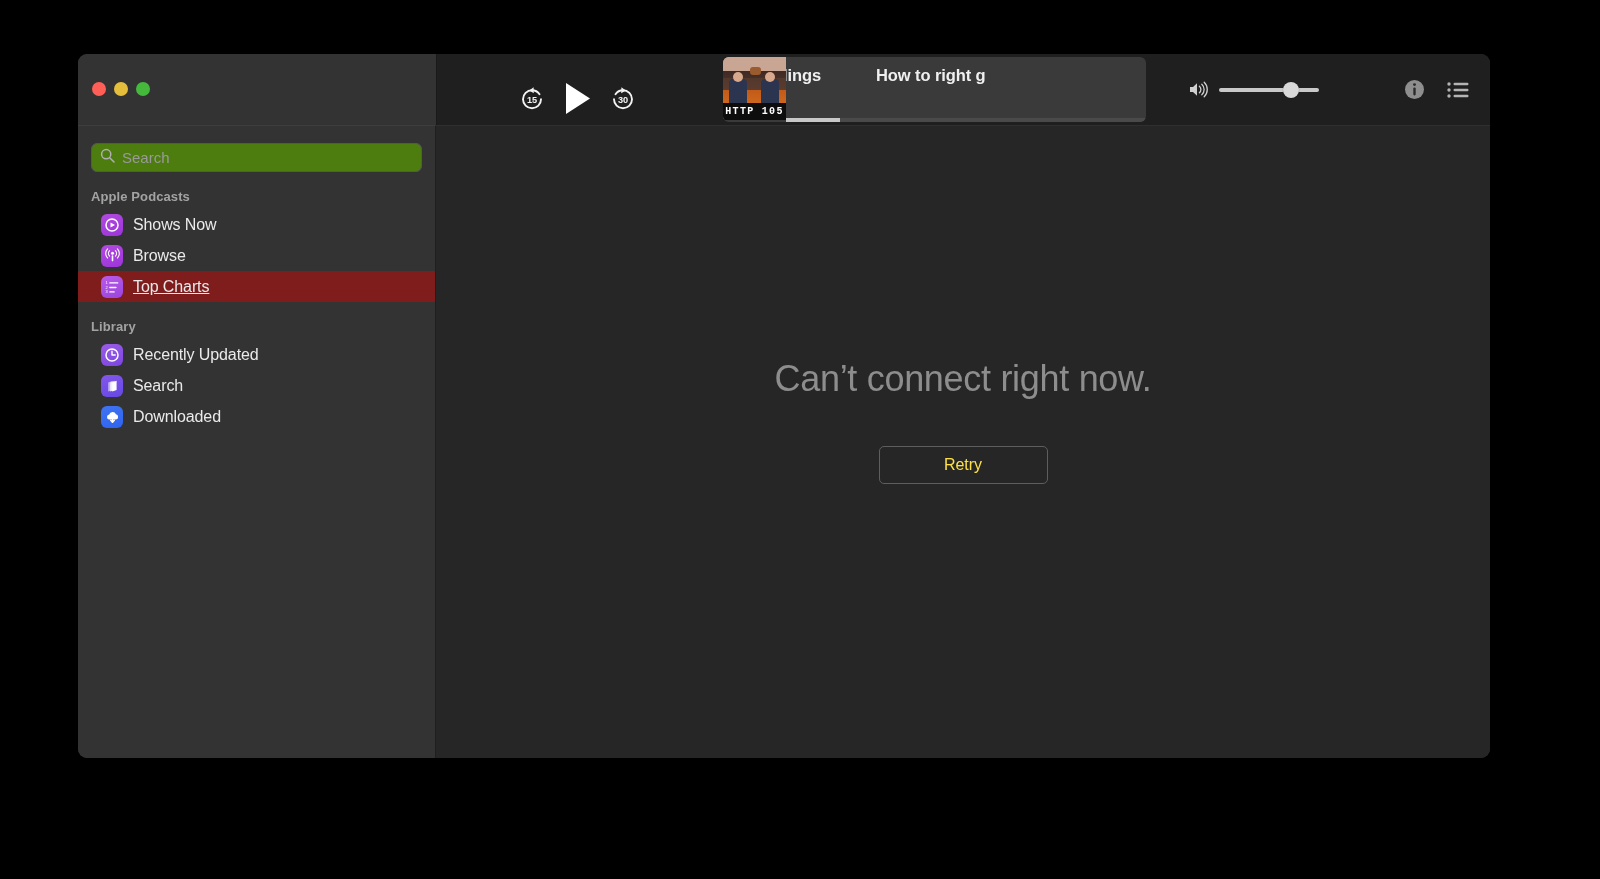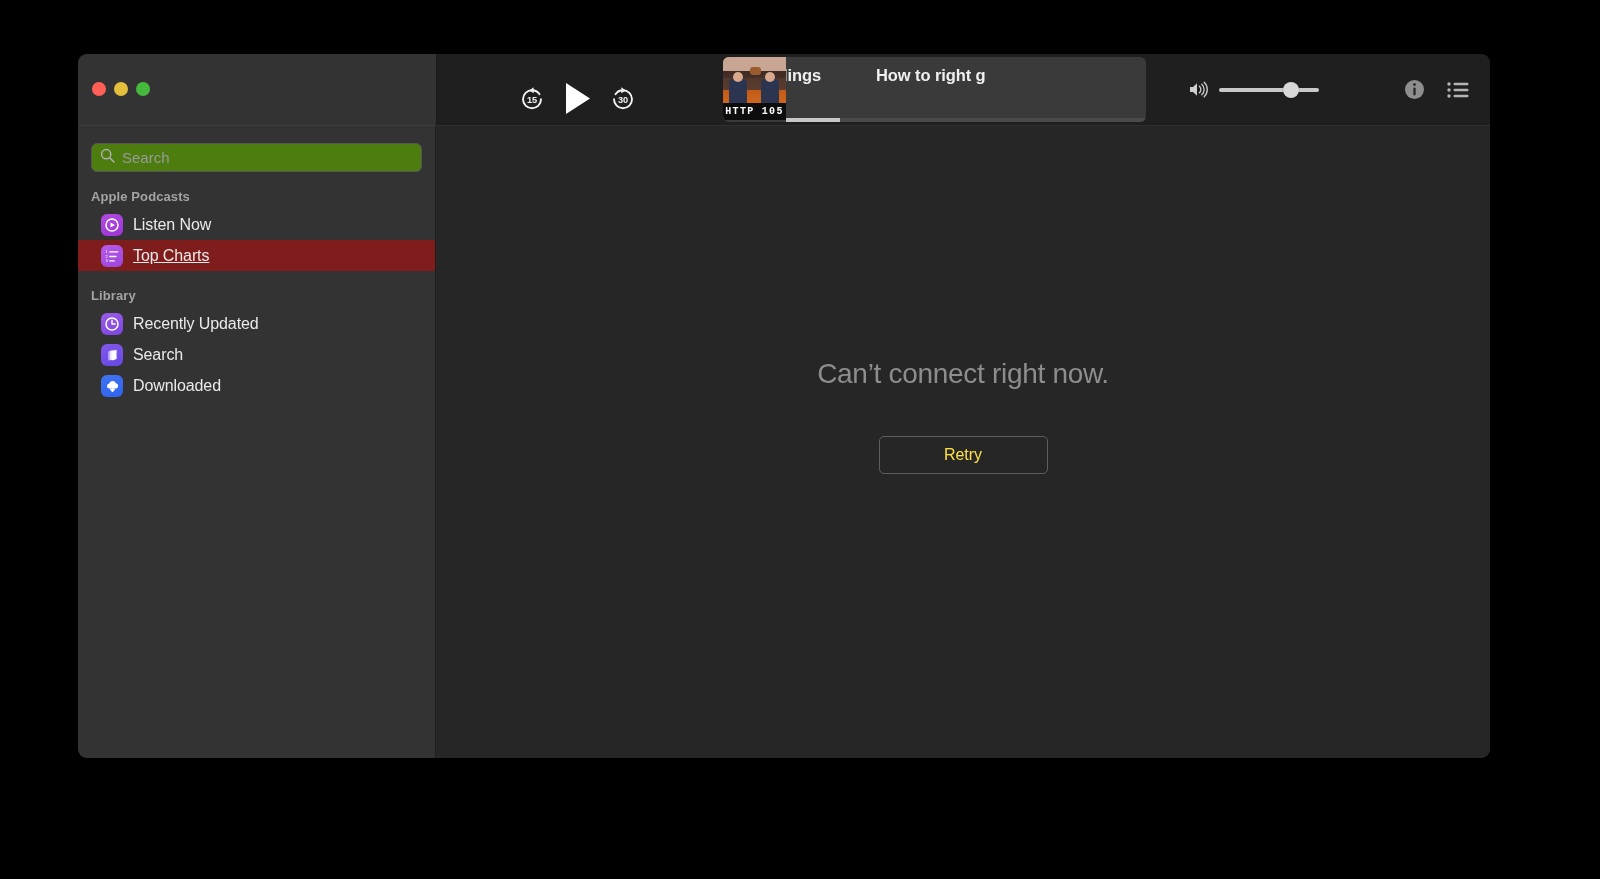--- a/index.html
+++ b/index.html
@@ -495,7 +495,7 @@
             <path d="M5.5 4.4 L10 7 L5.5 9.6 Z" fill="#ffffff"></path>
           </svg>
         </span>
-        <span>Listen Now</span>
+        <span>Shows Now</span>
       </div>
 
 

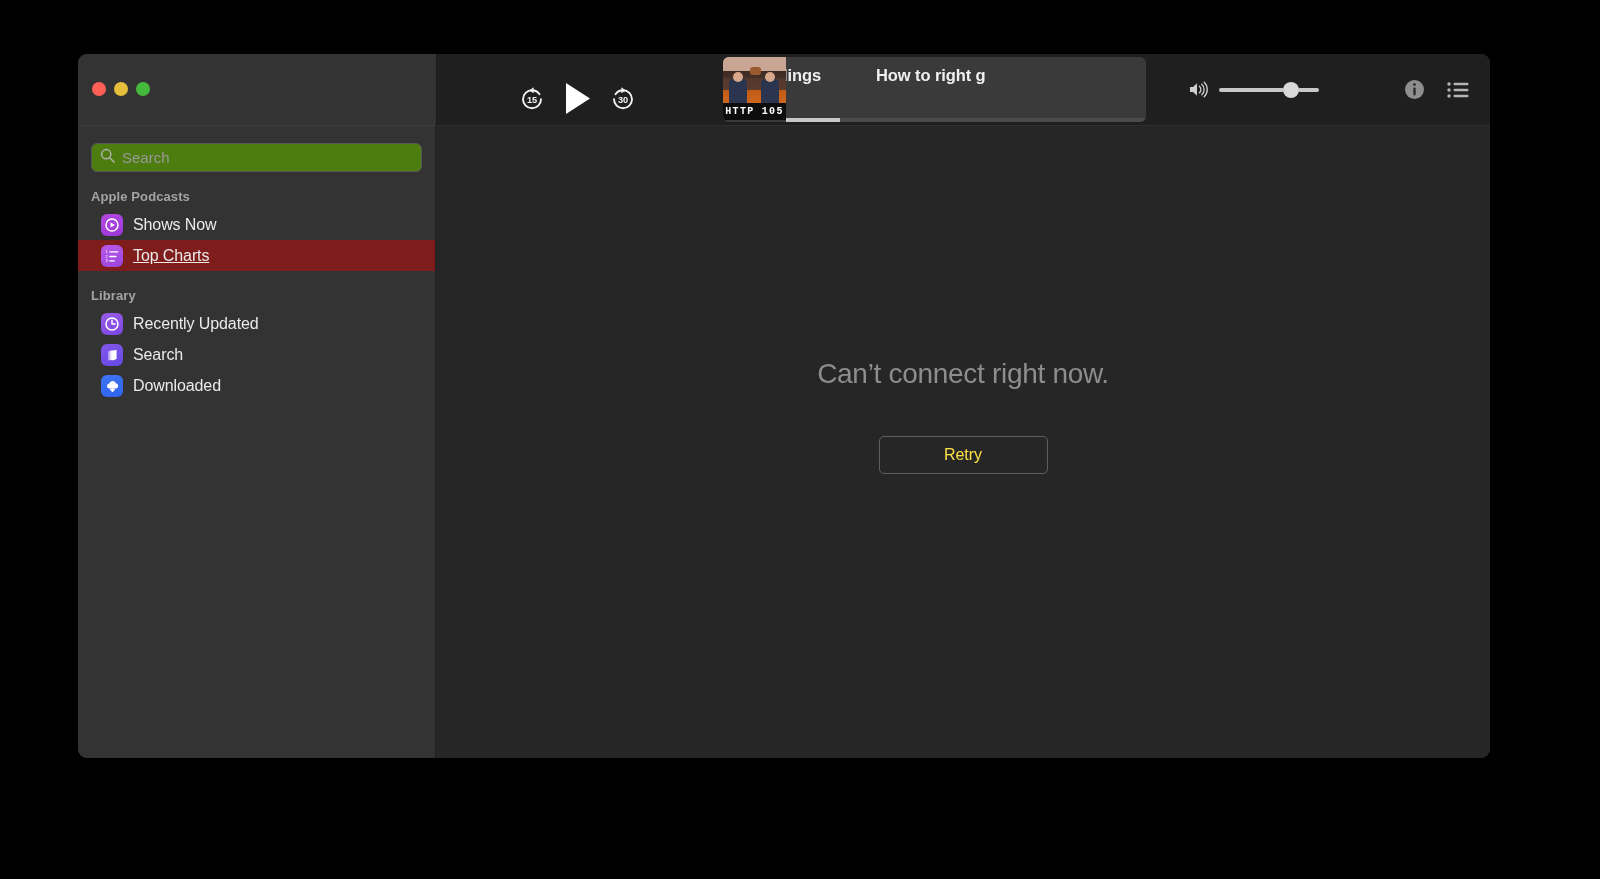--- a/index.html
+++ b/index.html
@@ -498,6 +498,19 @@
         <span>Shows Now</span>
       </div>
 
+      <div class="nav-item">
+        <span class="nav-icon ic-browse">
+          <svg width="15" height="15" viewBox="0 0 15 15" fill="none">
+            <circle cx="7.5" cy="5.2" r="1.5" fill="#ffffff"></circle>
+            <path d="M4.6 8.1 A3.9 3.9 0 0 1 4.6 2.6" stroke="#ffffff" stroke-width="1.1" fill="none" stroke-linecap="round"></path>
+            <path d="M10.4 2.6 A3.9 3.9 0 0 1 10.4 8.1" stroke="#ffffff" stroke-width="1.1" fill="none" stroke-linecap="round"></path>
+            <path d="M2.6 10 A6.4 6.4 0 0 1 2.6 0.9" stroke="#ffffff" stroke-width="1.1" fill="none" stroke-linecap="round"></path>
+            <path d="M12.4 0.9 A6.4 6.4 0 0 1 12.4 10" stroke="#ffffff" stroke-width="1.1" fill="none" stroke-linecap="round"></path>
+            <rect x="6.7" y="7.2" width="1.6" height="6.2" rx="0.8" fill="#ffffff"></rect>
+          </svg>
+        </span>
+        <span>Browse</span>
+      </div>
 
       <div class="nav-item selected">
         <span class="nav-icon ic-topcharts">

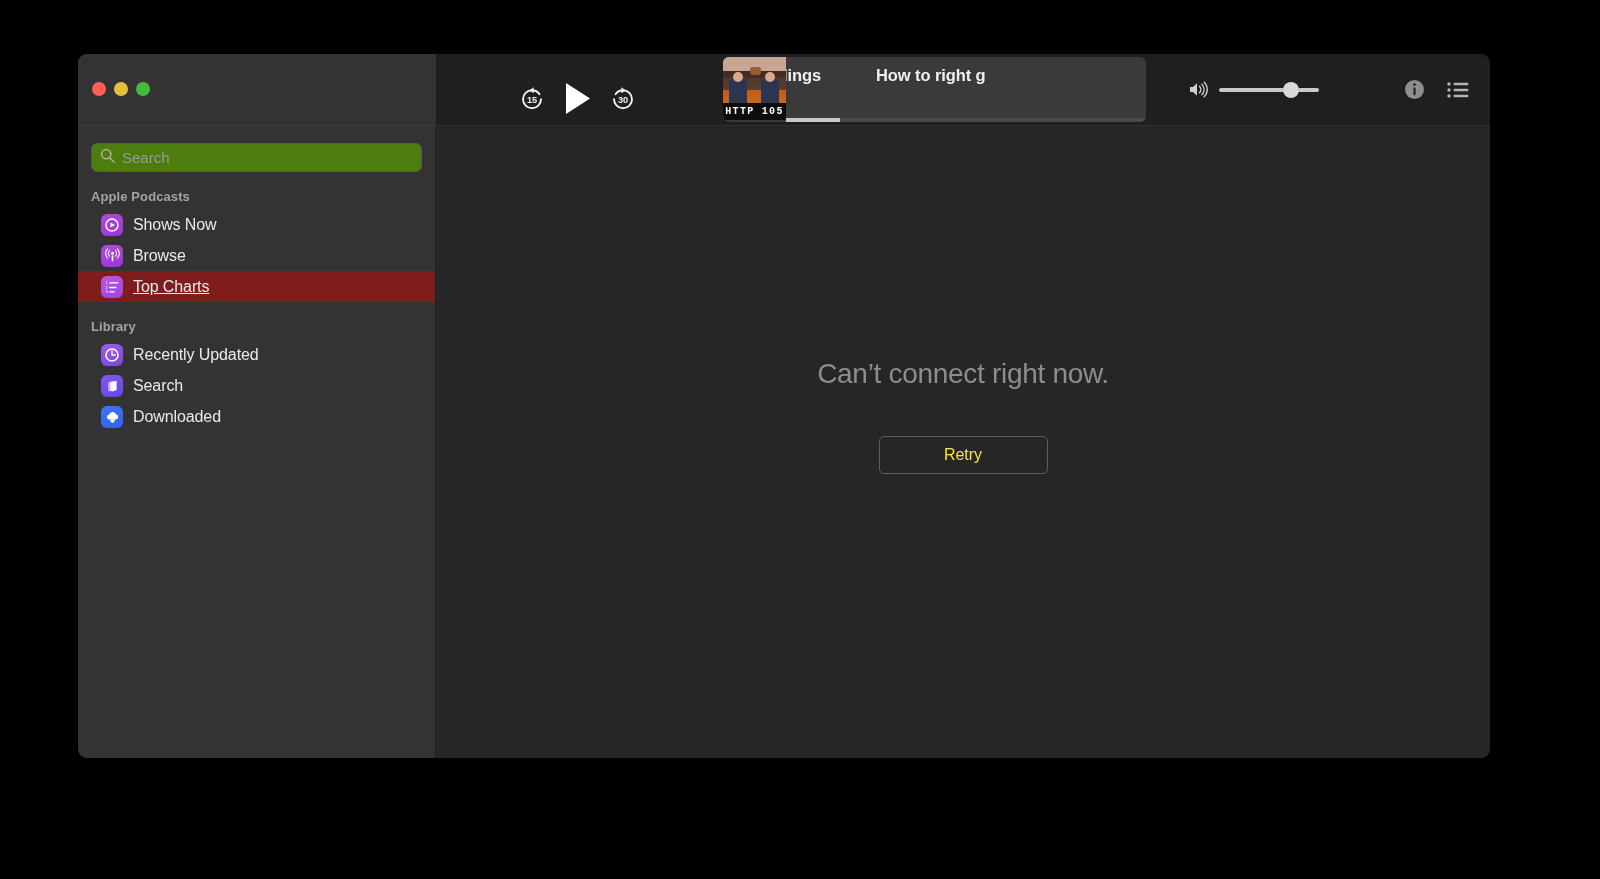--- a/index.html
+++ b/index.html
@@ -349,7 +349,7 @@
   }
   .empty-title {
     color: #8d8d8d;
-    font-size: 28px;
+    font-size: 36px;
     font-weight: normal;
     letter-spacing: -0.3px;
     margin: 0;

